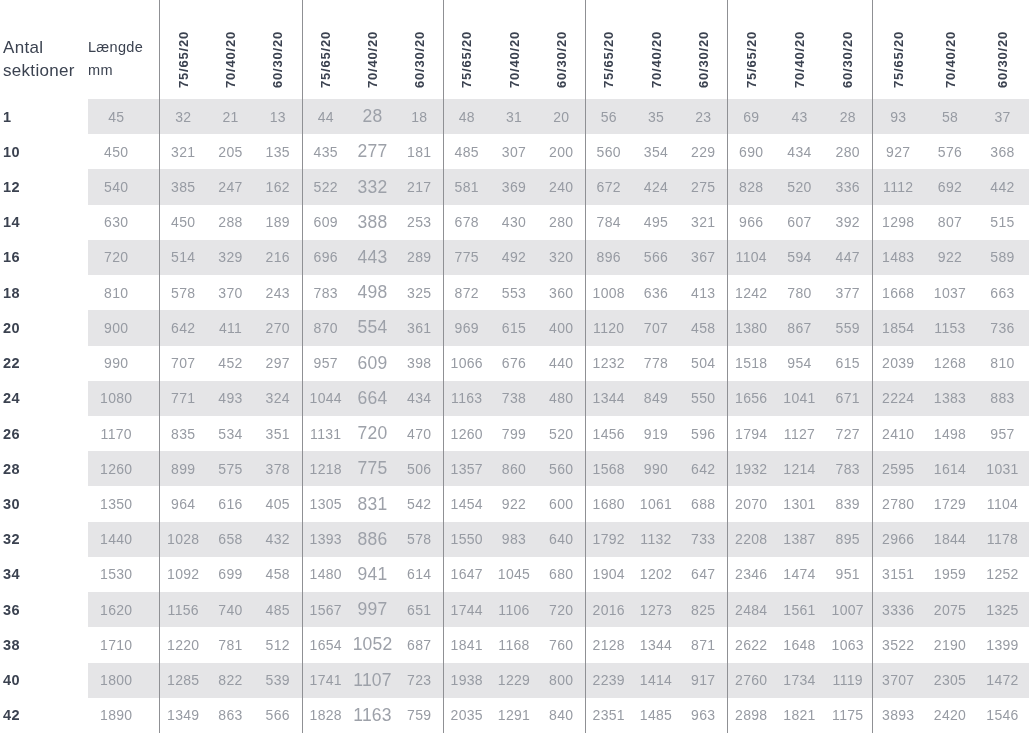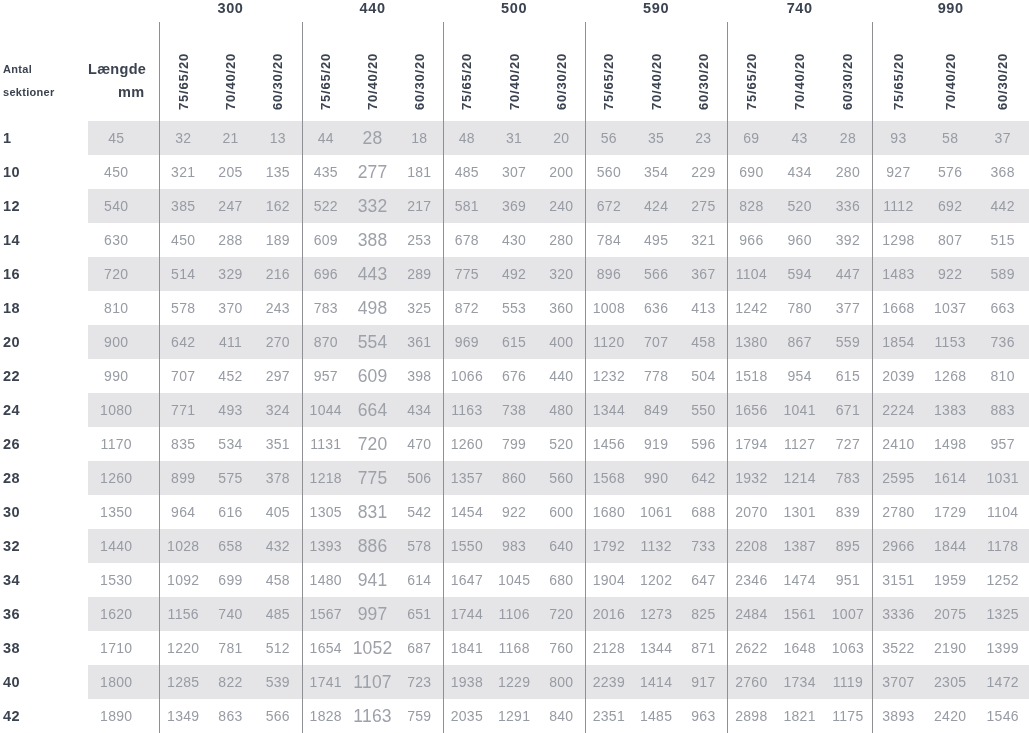--- a/index.html
+++ b/index.html
@@ -105,15 +105,6 @@
       <col style="width:53px">
   </colgroup>
   <thead>
-    <tr class="group-row">
-      <th class="corner" colspan="2"></th>
-      <th class="grp" colspan="3">300</th>
-      <th class="grp" colspan="3">440</th>
-      <th class="grp" colspan="3">500</th>
-      <th class="grp" colspan="3">590</th>
-      <th class="grp" colspan="3">740</th>
-      <th class="grp" colspan="3">990</th>
-    </tr>
     <tr class="colhead-row">
       <th class="h-antal">
         <div>Antal</div>

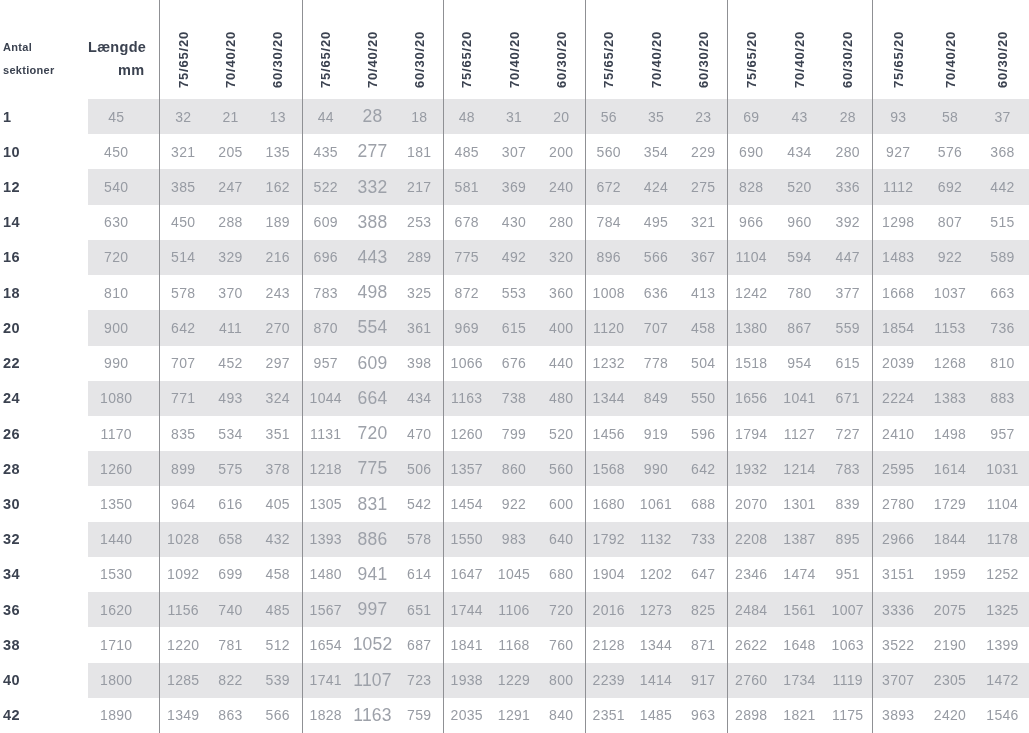--- a/index.html
+++ b/index.html
@@ -34,7 +34,7 @@
   th.h-antal {
     text-align: left; vertical-align: bottom;
     padding: 0 0 17px 3px;
-    font-size: 11px; font-weight: 700; color: var(--dark);
+    font-size: 17px; font-weight: 400; color: var(--dark);
     line-height: 23px; letter-spacing: 0.3px;
   }
   th.h-len {

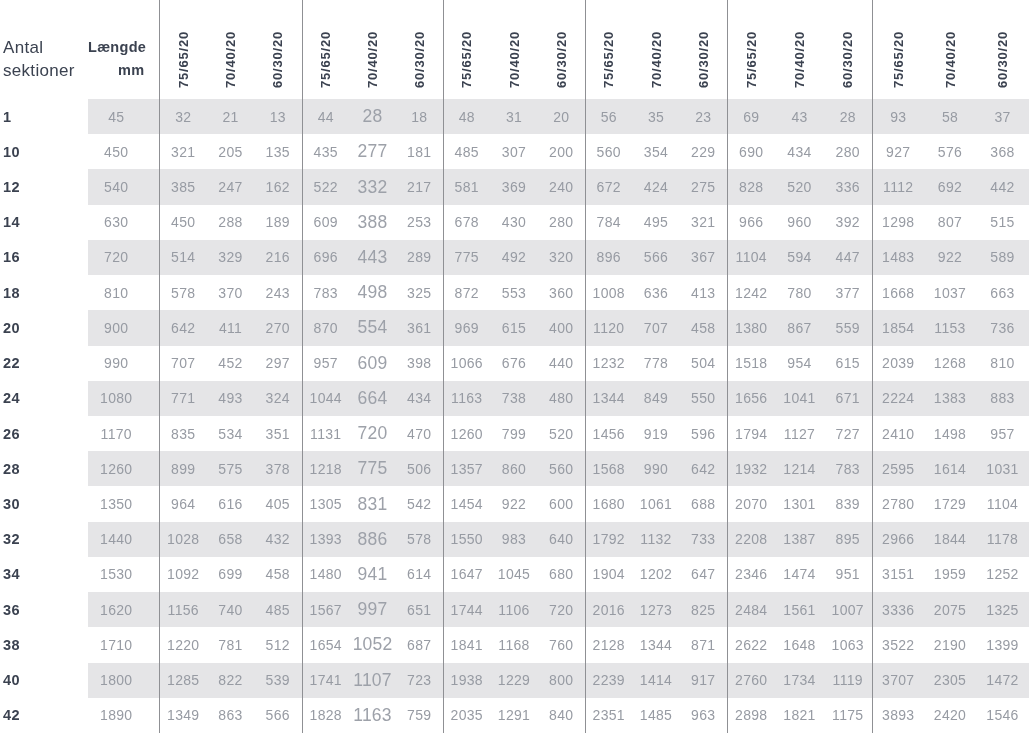--- a/index.html
+++ b/index.html
@@ -38,9 +38,9 @@
     line-height: 23px; letter-spacing: 0.3px;
   }
   th.h-len {
-    text-align: right; vertical-align: bottom;
+    text-align: left; vertical-align: bottom;
     padding: 0 14px 17px 0;
-    font-size: 14.5px; font-weight: 700; color: var(--dark);
+    font-size: 14.5px; font-weight: 400; color: var(--dark);
     line-height: 23px; letter-spacing: 0.3px;
   }
   th.rot { vertical-align: bottom; text-align: center; padding: 0 0 7px 0; }

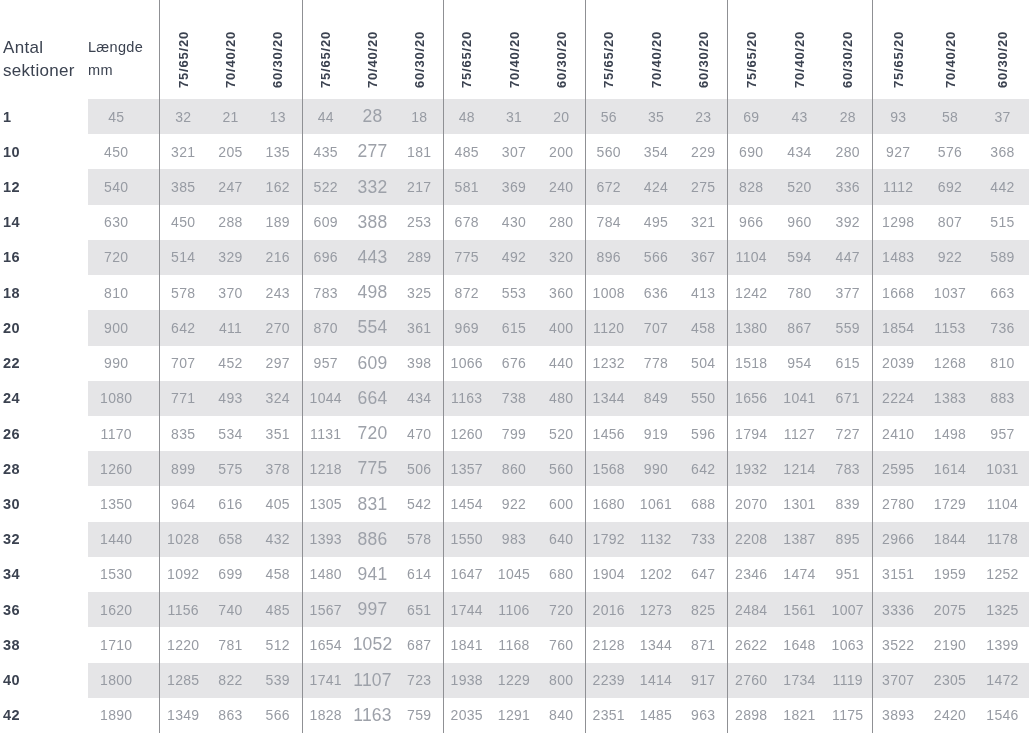--- a/index.html
+++ b/index.html
@@ -217,7 +217,7 @@
         <td class="val">495</td>
         <td class="val">321</td>
         <td class="val grp-start">966</td>
-        <td class="val">960</td>
+        <td class="val">607</td>
         <td class="val">392</td>
         <td class="val grp-start">1298</td>
         <td class="val">807</td>

